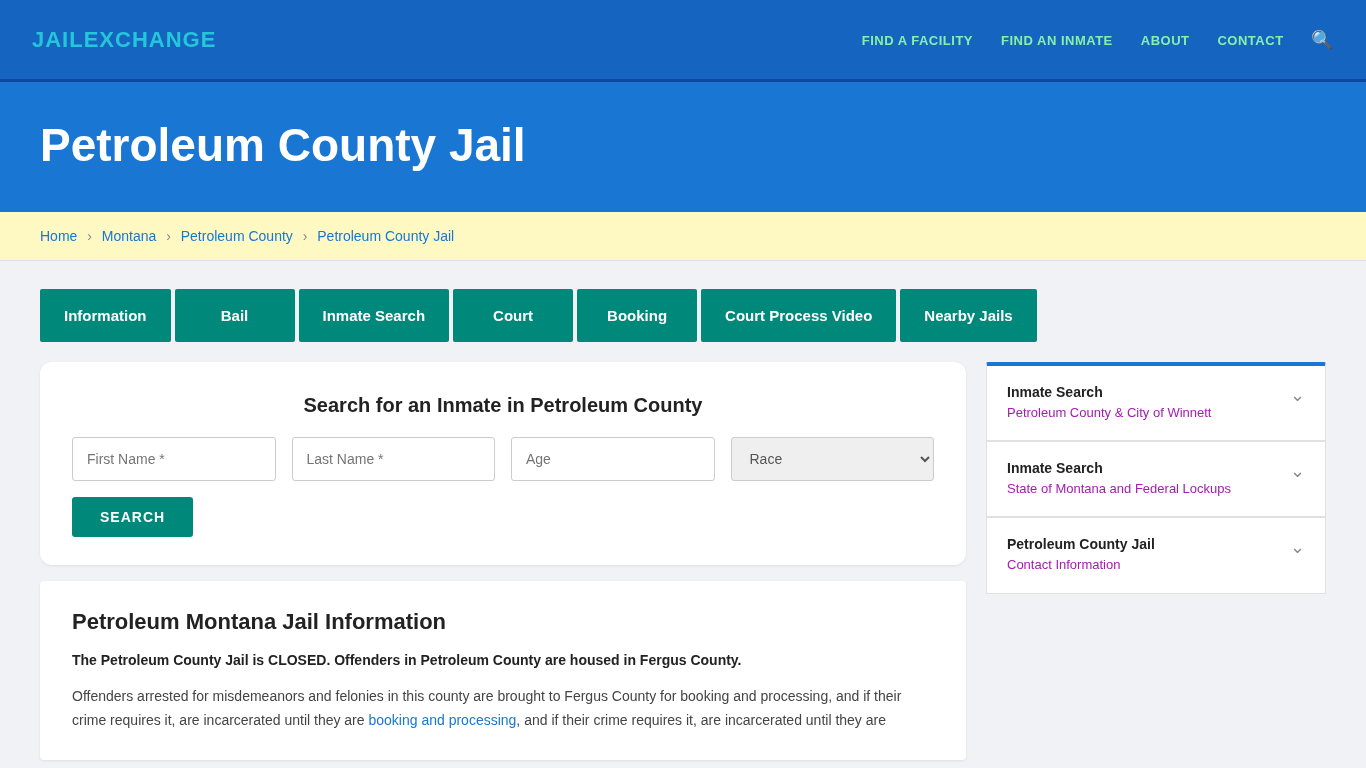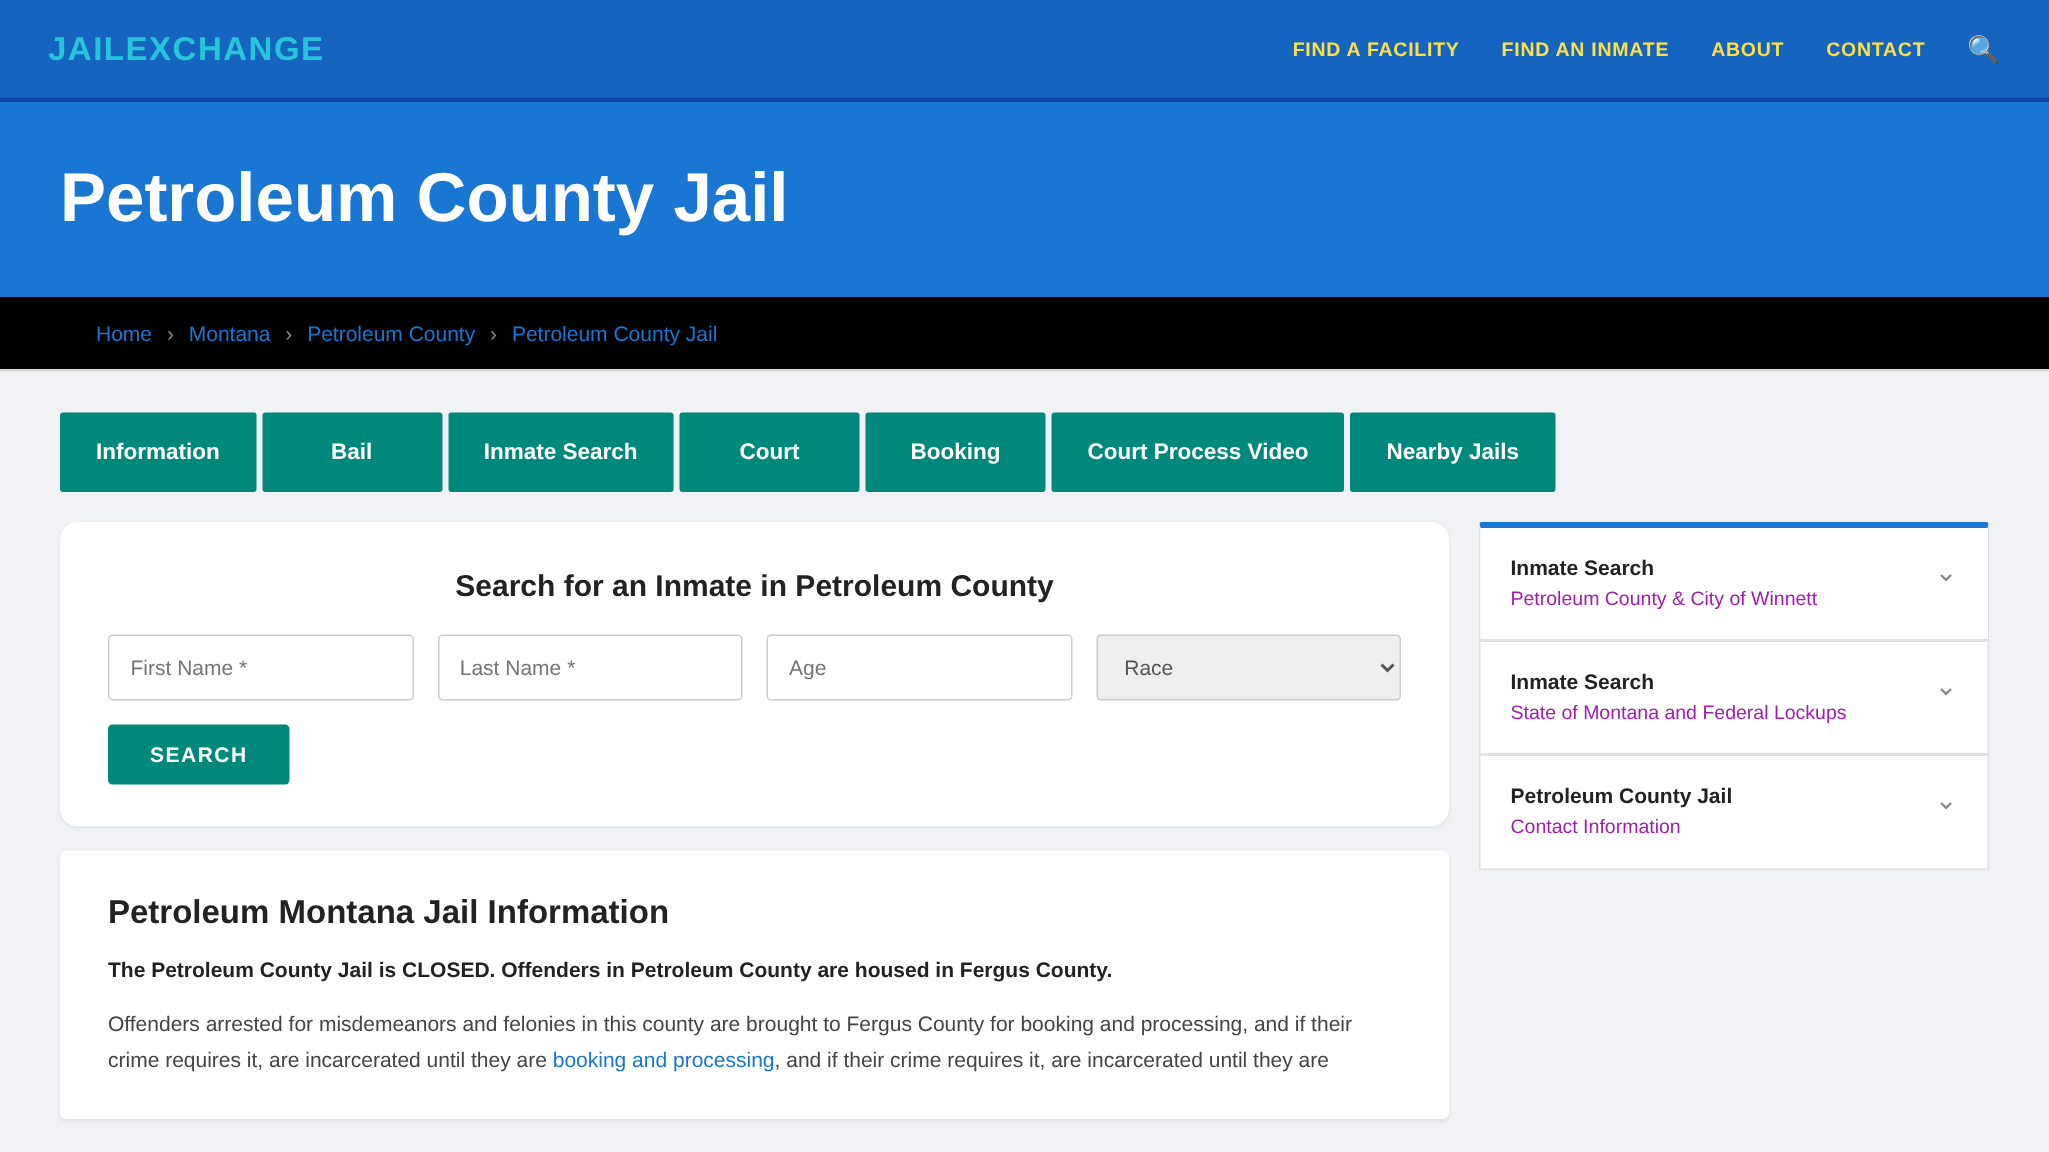--- a/index.html
+++ b/index.html
@@ -12,7 +12,7 @@
       align-items: center;
       justify-content: space-between;
       padding: 0 32px;
-      height: 68px;
+      height: 82px;
       border-bottom: 3px solid #0d47a1;
     }
     .logo {

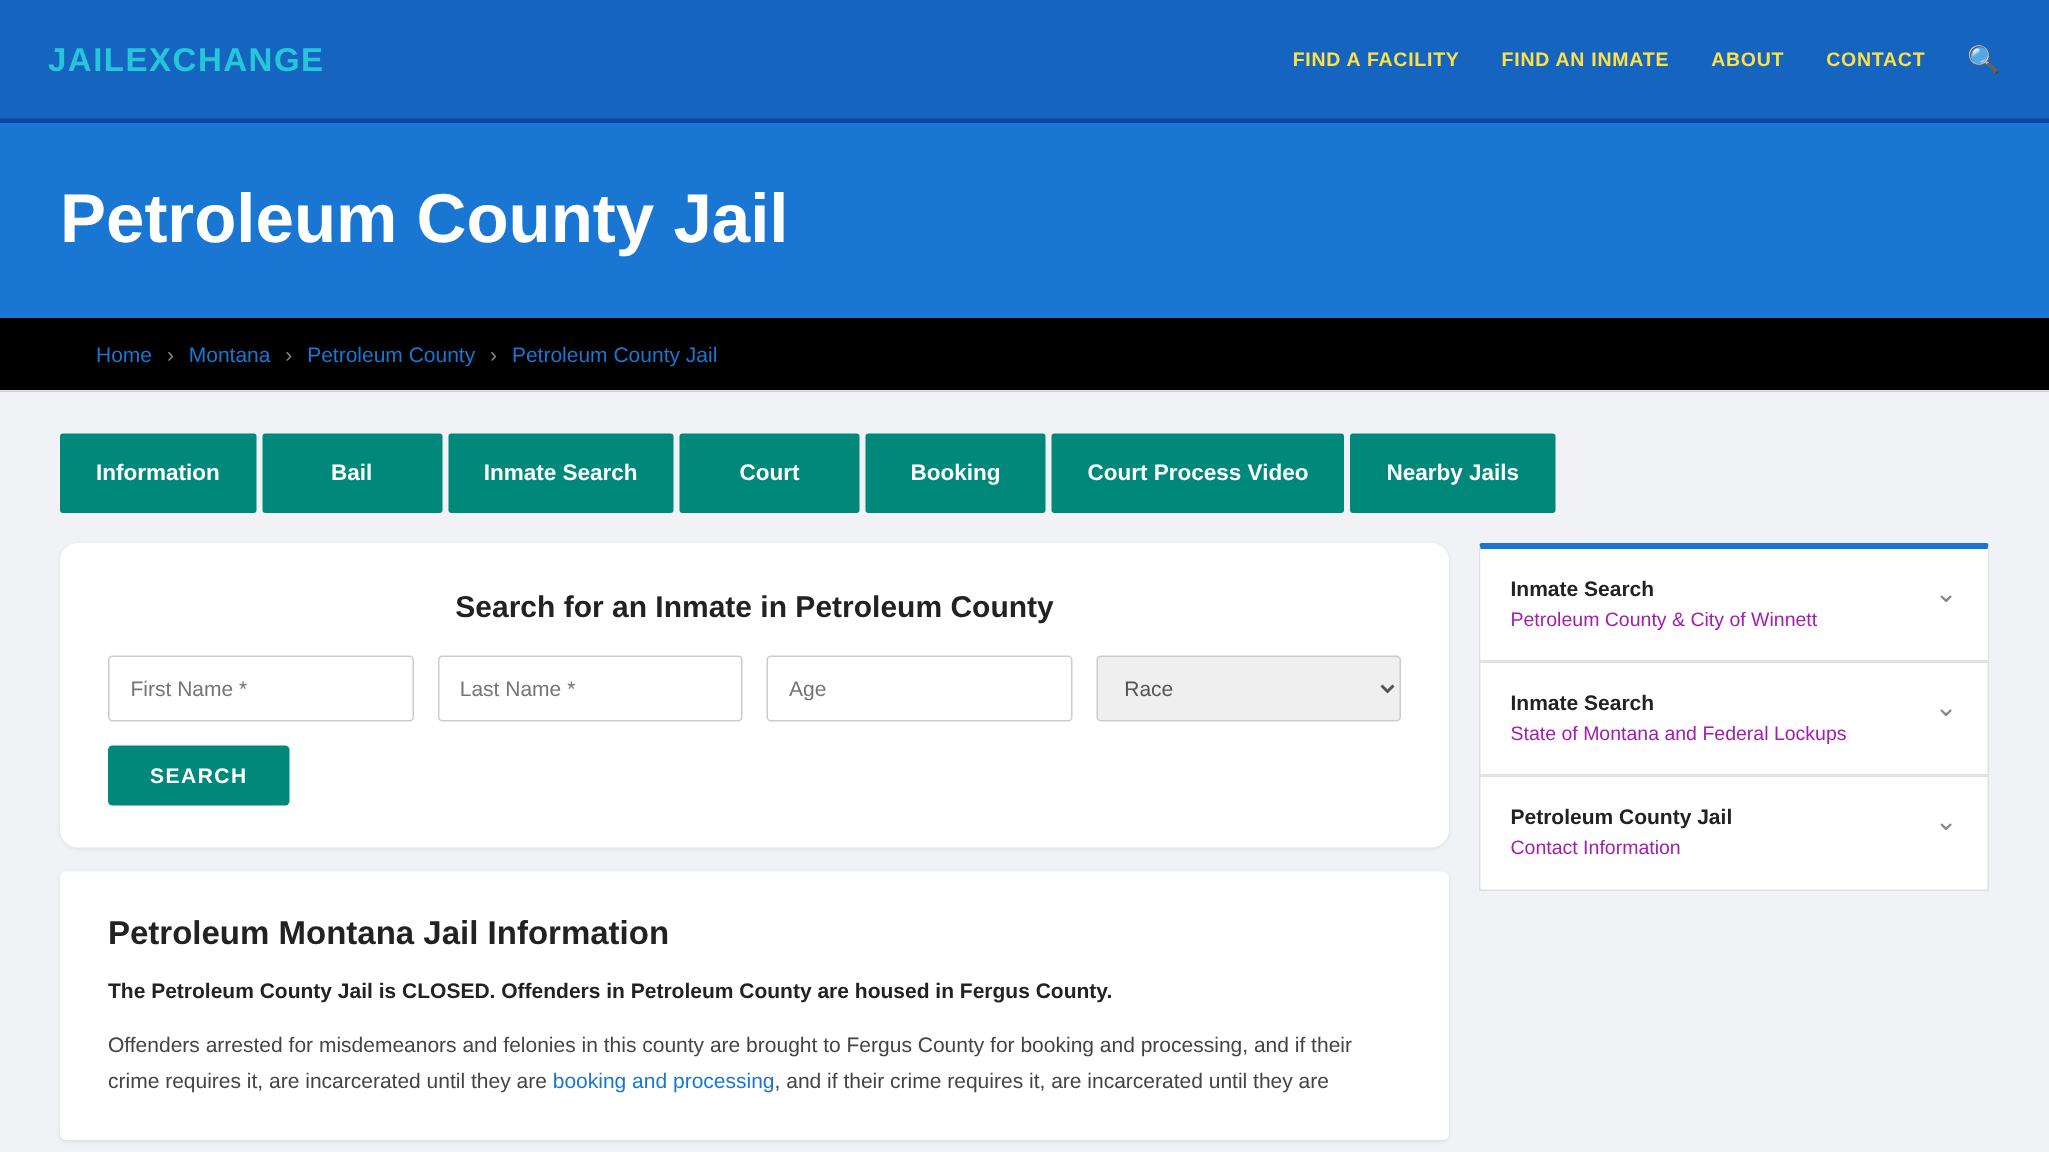--- a/index.html
+++ b/index.html
@@ -29,7 +29,7 @@
       list-style: none;
     }
     .nav-links li a {
-      color: #fde047;
+      color: #86efac;
       text-decoration: none;
       font-size: 13px;
       font-weight: 700;

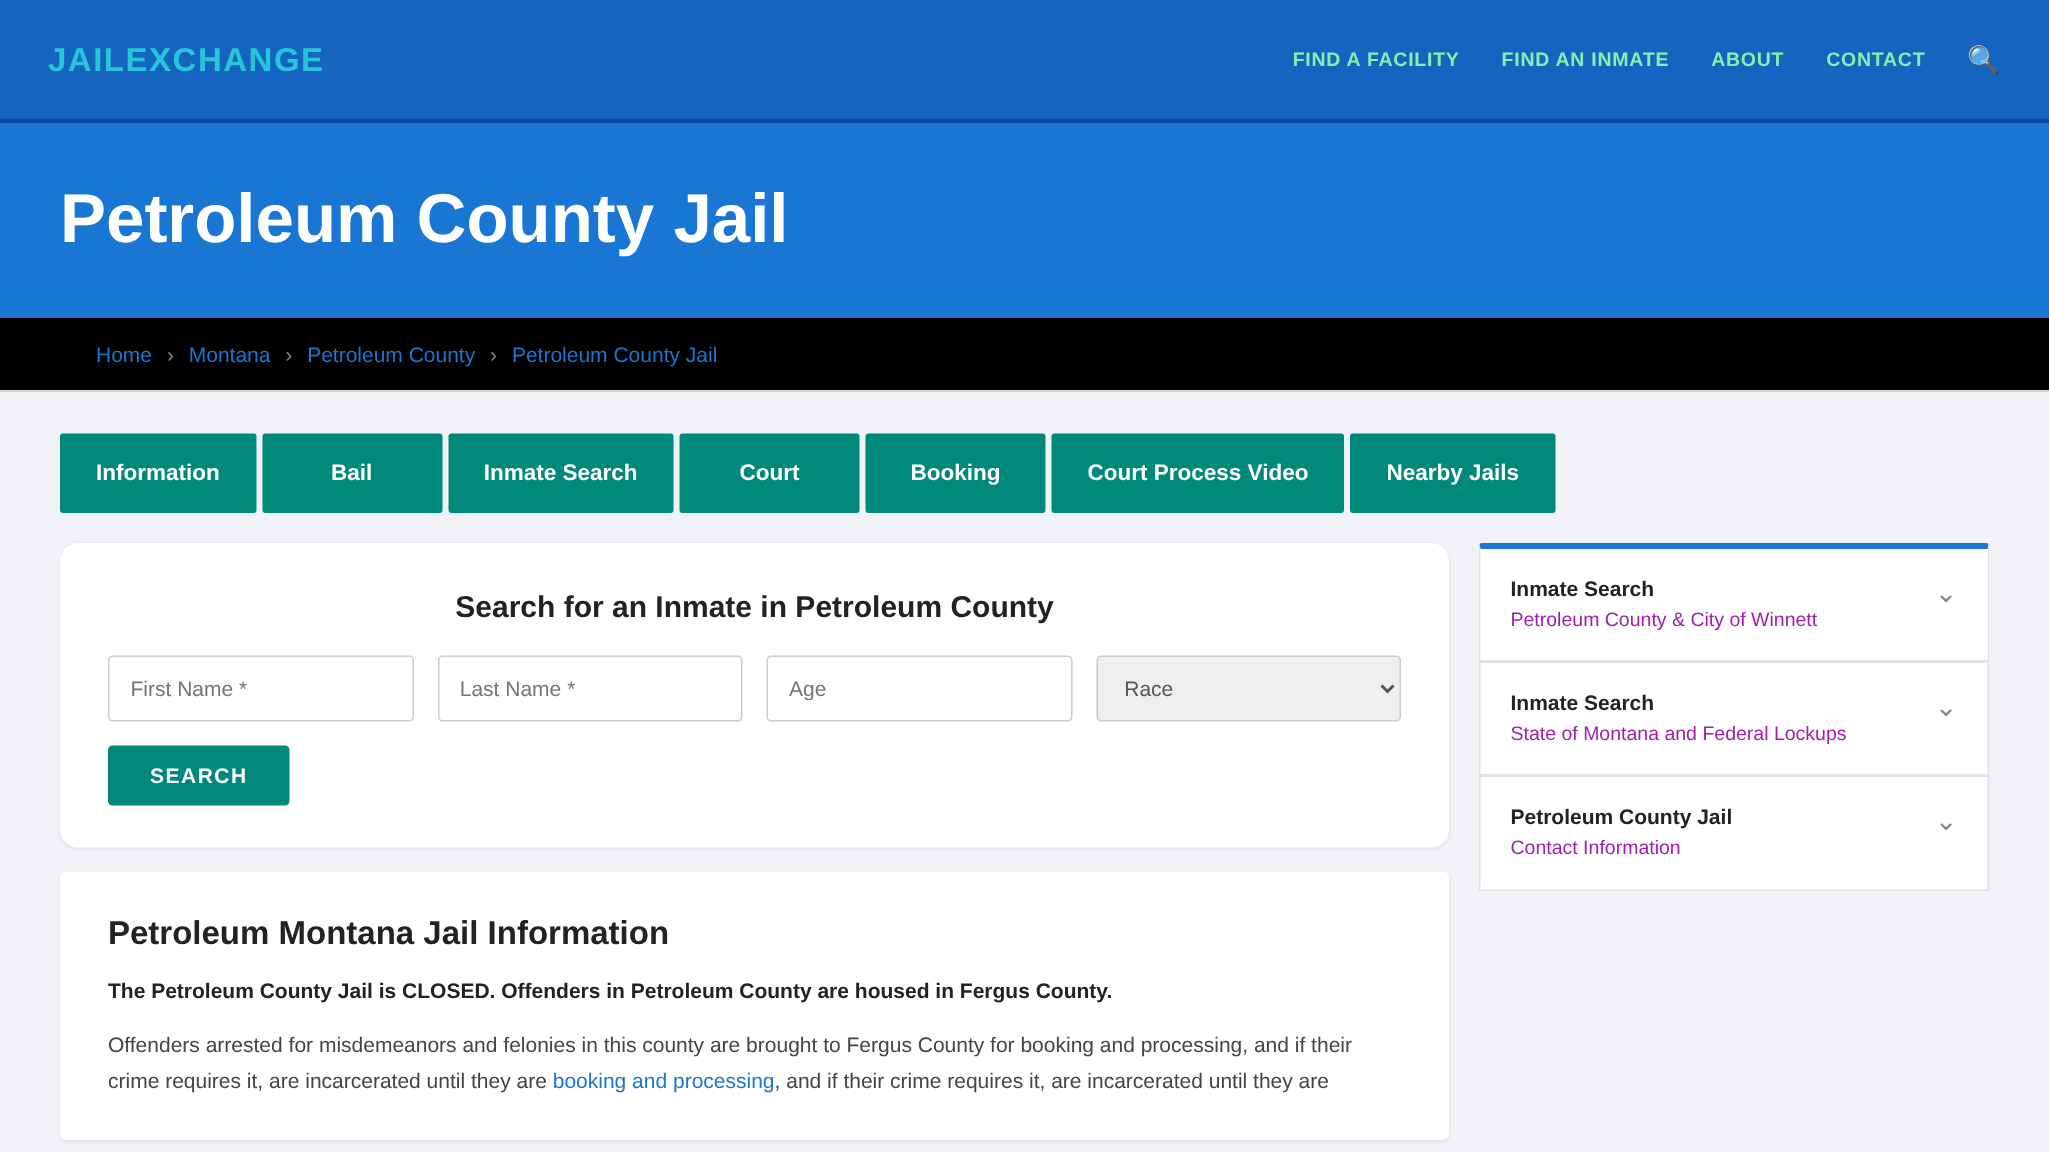--- a/index.html
+++ b/index.html
@@ -54,8 +54,8 @@
 
     
     .breadcrumb {
-      background: #000000;
-      padding: 16px 64px;
+      background: #fef9c3;
+      padding: 16px 40px;
       font-size: 14px;
       border-bottom: 1px solid #e0e0e0;
     }

